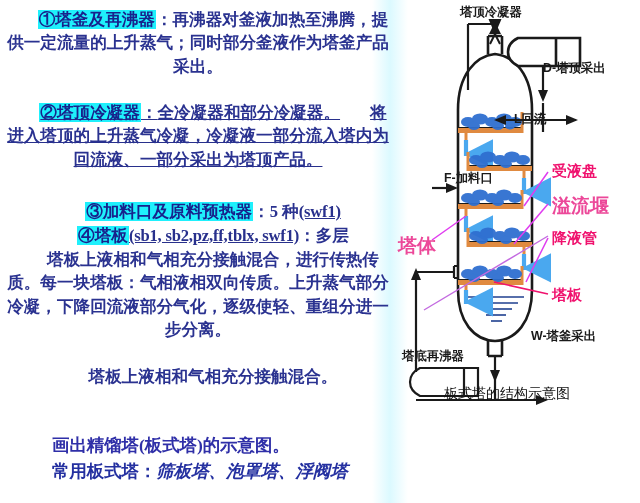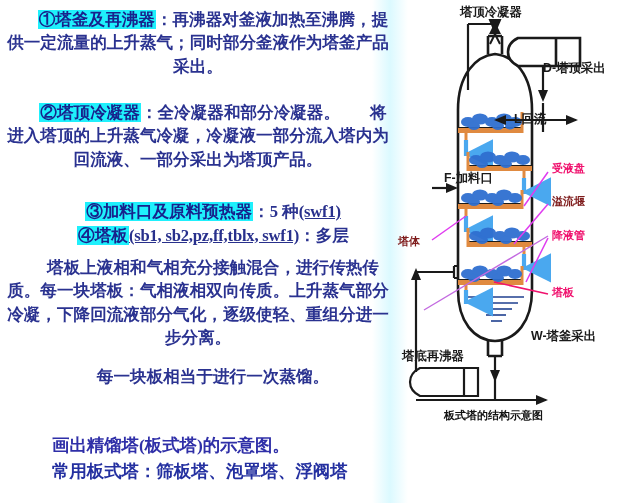--- a/index.html
+++ b/index.html
@@ -69,7 +69,7 @@
   .plain { color: #2a3290; }
 
   #p1 { top: 8px; }
-  #p2 { top: 101px; }
+  #p2 { top: 101px; text-decoration: underline; }
   #p3 { top: 200px; }
   #p4 { top: 224px; }
   #p5 { top: 248px; margin-top: 8px; }

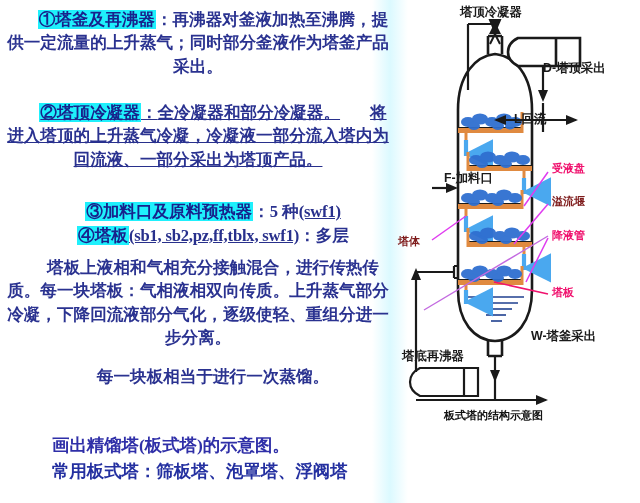--- a/index.html
+++ b/index.html
@@ -109,7 +109,7 @@
     line-height: 1;
   }
   .lbl-black { color: #1a1a1a; font-size: 12.4px; }
-  .lbl-red   { color: #f0126e; font-size: 11px; }
+  .lbl-red   { color: #f0126e; font-size: 15px; }
   .lbl-mag   { color: #7f1d1d; font-size: 11px; }
   .lbl-cap   { color: #111111; font-size: 11px; font-weight: 700; margin-top: 24px; }
 

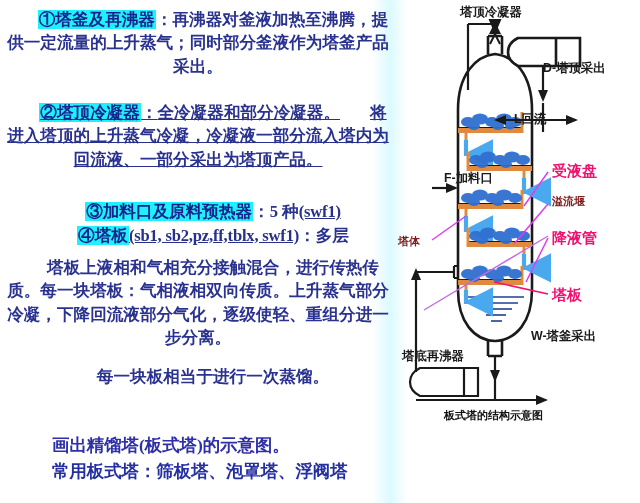--- a/index.html
+++ b/index.html
@@ -110,7 +110,7 @@
   }
   .lbl-black { color: #1a1a1a; font-size: 12.4px; }
   .lbl-red   { color: #f0126e; font-size: 15px; }
-  .lbl-mag   { color: #7f1d1d; font-size: 11px; }
+  .lbl-mag   { color: #ec4899; font-size: 19px; }
   .lbl-cap   { color: #111111; font-size: 11px; font-weight: 700; margin-top: 24px; }
 
   #lbl-condenser { left: 64px; top: 6px; }

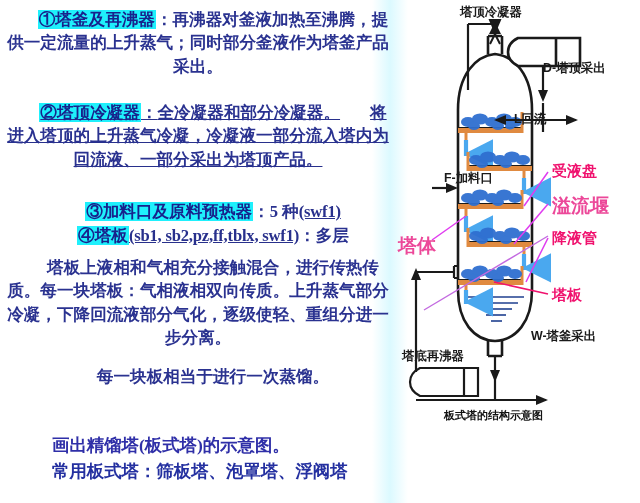--- a/index.html
+++ b/index.html
@@ -72,7 +72,7 @@
   #p2 { top: 101px; text-decoration: underline; }
   #p3 { top: 200px; }
   #p4 { top: 224px; }
-  #p5 { top: 248px; margin-top: 8px; }
+  #p5 { top: 248px; }
   #p6 { top: 365px; }
 
   #footer {

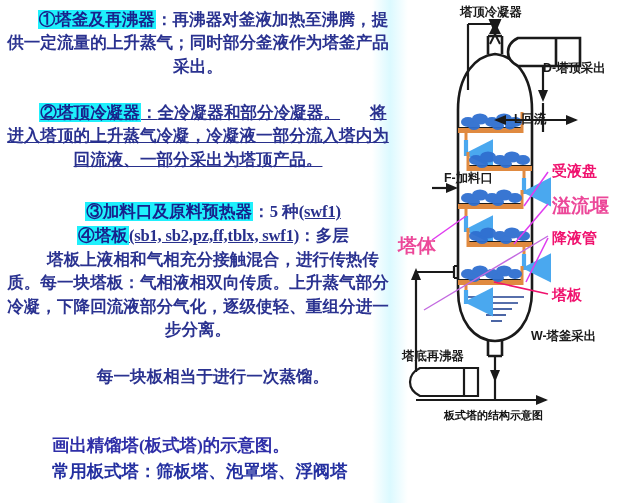--- a/index.html
+++ b/index.html
@@ -145,7 +145,7 @@
 
     <div class="para" id="p5"><span class="ind"></span><span class="plain">塔板上液相和气相充分接触混合，进行传热传质。每一块塔板：气相液相双向传质。上升蒸气部分冷凝，下降回流液部分气化，逐级使轻、重组分进一步分离。</span></div>
 
-    <div class="para" id="p6"><span class="ind"></span><span class="plain">每一块板相当于进行一次蒸馏。</span></div>
+    <div class="para" id="p6"><span class="ind"></span><span class="plain">塔板上液相和气相充分接触混合。</span></div>
 
     <div id="footer">
       <div class="foot-line">画出精馏塔(板式塔)的示意图。</div>

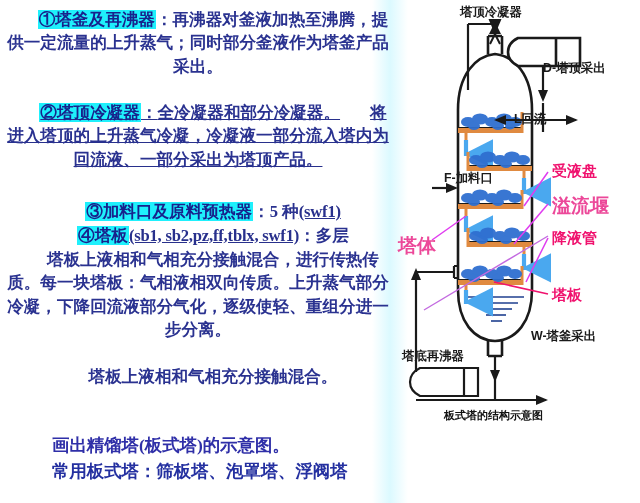--- a/index.html
+++ b/index.html
@@ -111,7 +111,7 @@
   .lbl-black { color: #1a1a1a; font-size: 12.4px; }
   .lbl-red   { color: #f0126e; font-size: 15px; }
   .lbl-mag   { color: #ec4899; font-size: 19px; }
-  .lbl-cap   { color: #111111; font-size: 11px; font-weight: 700; margin-top: 24px; }
+  .lbl-cap   { color: #111111; font-size: 14px; font-weight: 400; }
 
   #lbl-condenser { left: 64px; top: 6px; }
   #lbl-dtop      { left: 147px; top: 62px; }

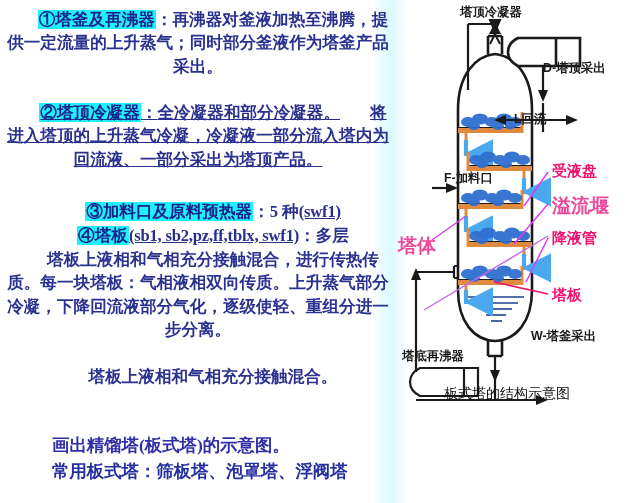--- a/index.html
+++ b/index.html
@@ -90,7 +90,7 @@
     white-space: nowrap;
   }
   .foot-line.l2 { color: #2430a0; }
-  .foot-em { color: #2430a0; }
+  .foot-em { color: #2430a0; font-style: italic; }
 
   
   #diagram {

